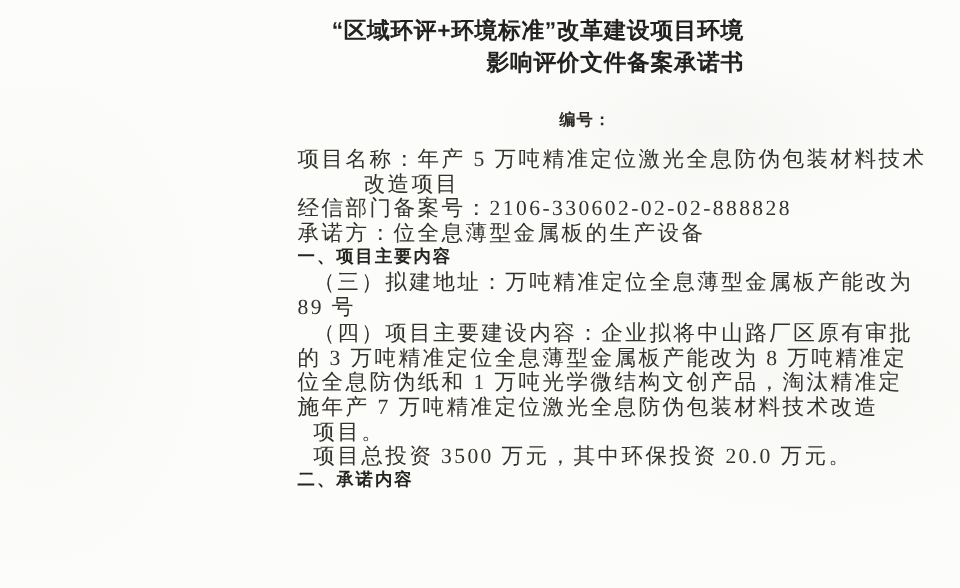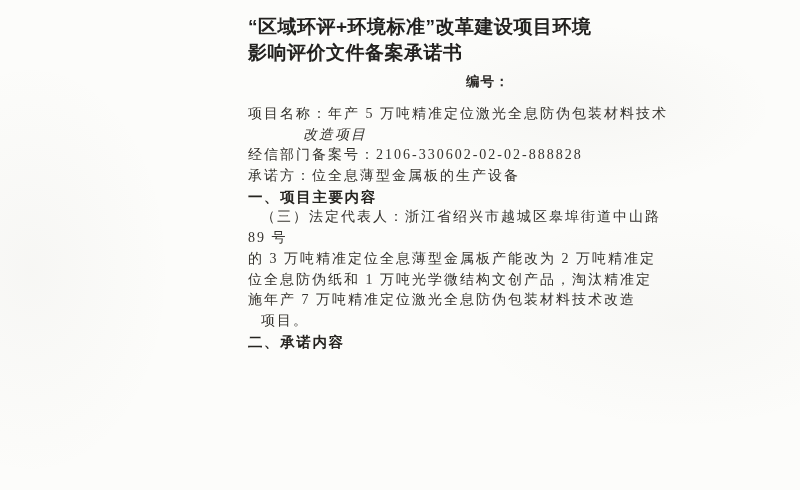--- a/index.html
+++ b/index.html
@@ -27,7 +27,7 @@
   }
   .title {
     width: 372px;
-    text-align: left;
+    text-align: right;
     font-family: "Liberation Sans", "DejaVu Sans", sans-serif;
     font-weight: bold;
     color: #232220;

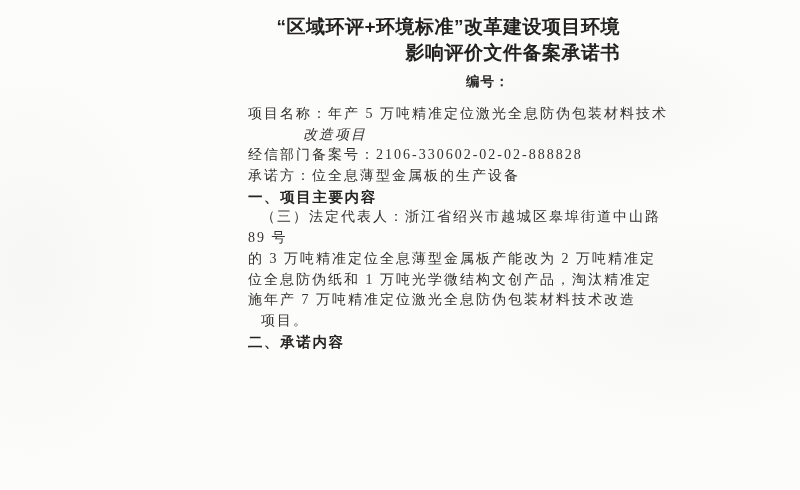--- a/index.html
+++ b/index.html
@@ -36,7 +36,7 @@
     letter-spacing: 0.5px;
   }
   .serial {
-    margin-top: 6px;
+    margin-top: 24px;
     height: 20px;
     line-height: 20px;
     padding-left: 218px;

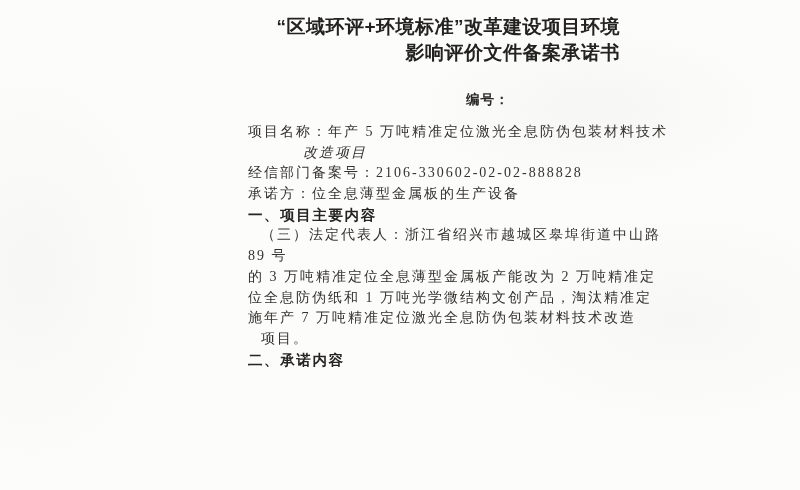--- a/index.html
+++ b/index.html
@@ -51,7 +51,7 @@
   .line {
     height: 20.7px;
     line-height: 20.7px;
-    font-size: 14px;
+    font-size: 18px;
     letter-spacing: 2px;
     white-space: nowrap;
     color: #34322d;

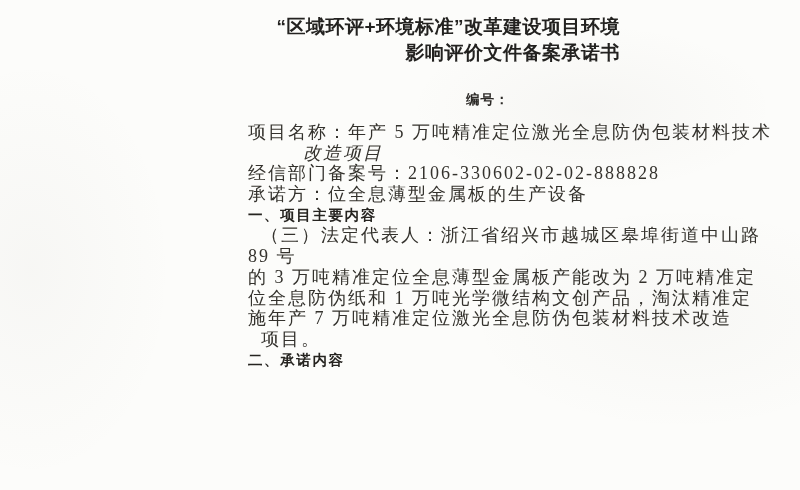--- a/index.html
+++ b/index.html
@@ -57,7 +57,7 @@
     color: #34322d;
   }
   .ind1 { padding-left: 13px; }
-  .ind-cont { padding-left: 55px; font-style: italic; }
+  .ind-cont { padding-left: 55px; }
   .hei {
     font-family: Liberation Sans, sans-serif;
     font-weight: bold;

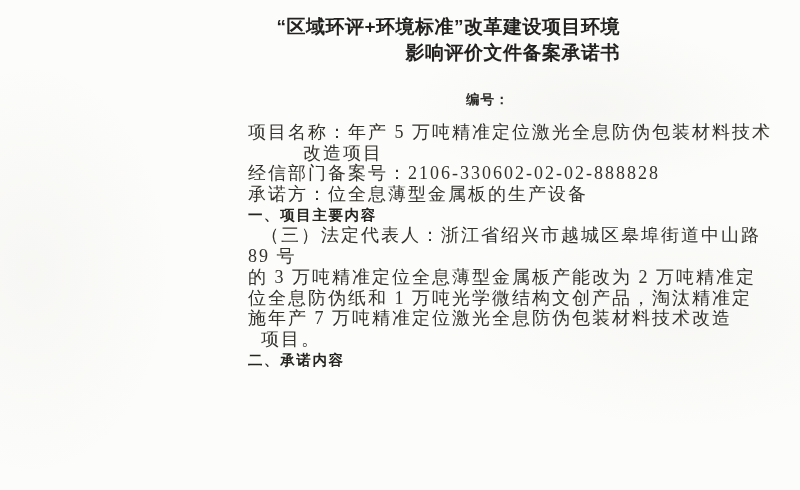--- a/index.html
+++ b/index.html
@@ -59,7 +59,7 @@
   .ind1 { padding-left: 13px; }
   .ind-cont { padding-left: 55px; }
   .hei {
-    font-family: Liberation Sans, sans-serif;
+    font-family: Liberation Mono, monospace;
     font-weight: bold;
     color: #262420;
     letter-spacing: 1.6px;

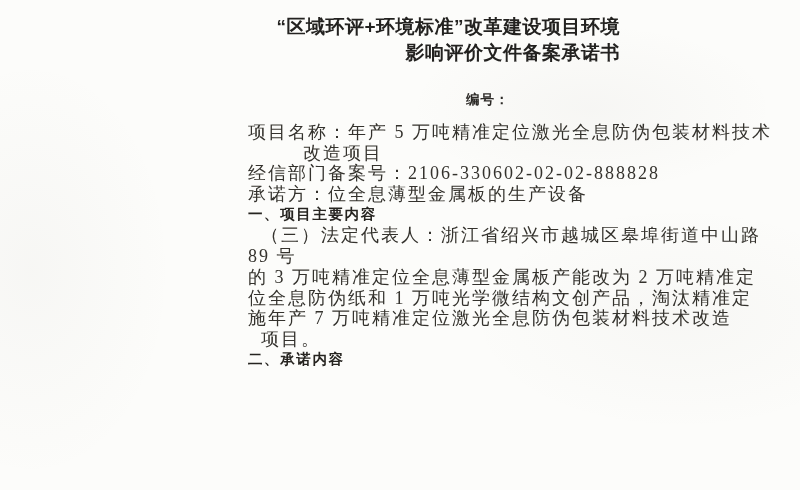--- a/index.html
+++ b/index.html
@@ -86,7 +86,7 @@
       <div class="line">承诺方：位全息薄型金属板的生产设备</div>
 
       <div class="line hei">一、项目主要内容</div>
-      <div class="line ind1">（三）法定代表人：浙江省绍兴市越城区皋埠街道中山路</div>
+      <div class="line ind1">（三）拟建地址：万吨精准定位全息薄型金属板产能改为</div>
       <div class="line">89 号</div>
 
       <div class="line">的 3 万吨精准定位全息薄型金属板产能改为 2 万吨精准定</div>

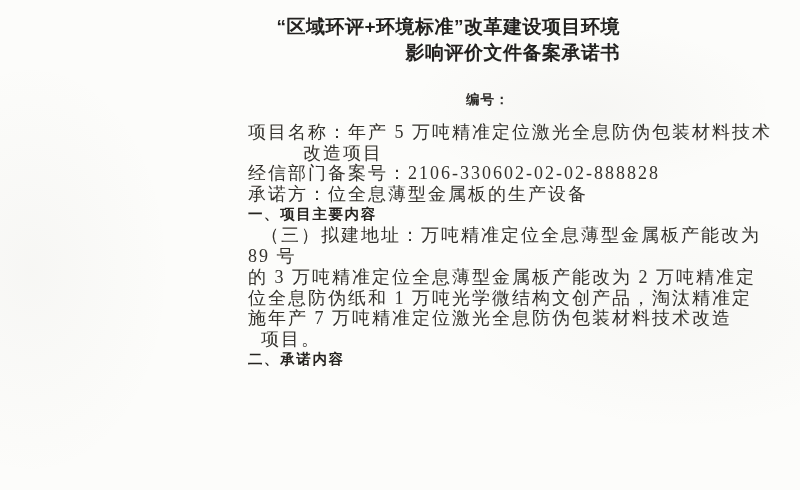--- a/index.html
+++ b/index.html
@@ -89,6 +89,7 @@
       <div class="line ind1">（三）拟建地址：万吨精准定位全息薄型金属板产能改为</div>
       <div class="line">89 号</div>
 
+      <div class="line ind1">（四）项目主要建设内容：企业拟将中山路厂区原有审批</div>
       <div class="line">的 3 万吨精准定位全息薄型金属板产能改为 2 万吨精准定</div>
       <div class="line">位全息防伪纸和 1 万吨光学微结构文创产品，淘汰精准定</div>
       <div class="line">施年产 7 万吨精准定位激光全息防伪包装材料技术改造</div>

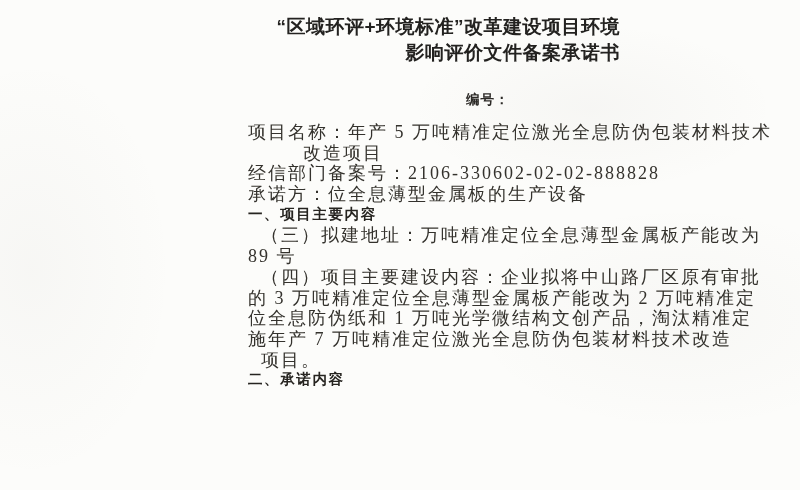--- a/index.html
+++ b/index.html
@@ -90,7 +90,7 @@
       <div class="line">89 号</div>
 
       <div class="line ind1">（四）项目主要建设内容：企业拟将中山路厂区原有审批</div>
-      <div class="line">的 3 万吨精准定位全息薄型金属板产能改为 2 万吨精准定</div>
+      <div class="line">的 3 万吨精准定位全息薄型金属板产能改为 8 万吨精准定</div>
       <div class="line">位全息防伪纸和 1 万吨光学微结构文创产品，淘汰精准定</div>
       <div class="line">施年产 7 万吨精准定位激光全息防伪包装材料技术改造</div>
       <div class="line ind1">项目。</div>

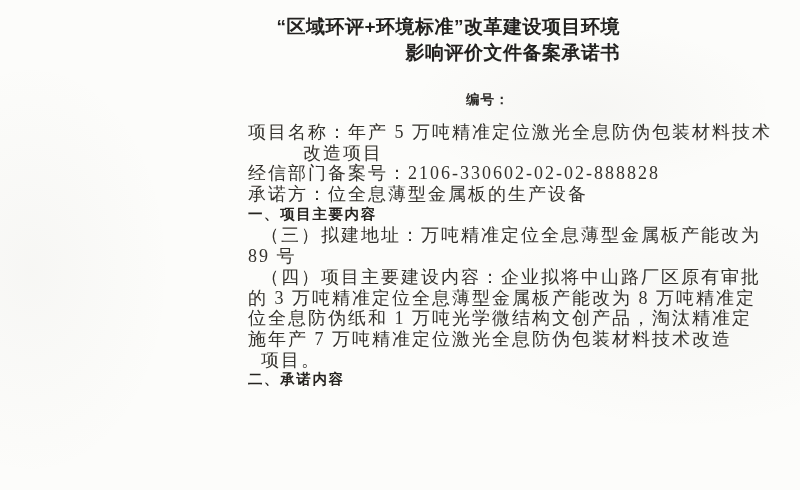--- a/index.html
+++ b/index.html
@@ -95,6 +95,7 @@
       <div class="line">施年产 7 万吨精准定位激光全息防伪包装材料技术改造</div>
       <div class="line ind1">项目。</div>
 
+      <div class="line ind1">项目总投资 3500 万元，其中环保投资 20.0 万元。</div>
 
       <div class="line hei">二、承诺内容</div>
 

